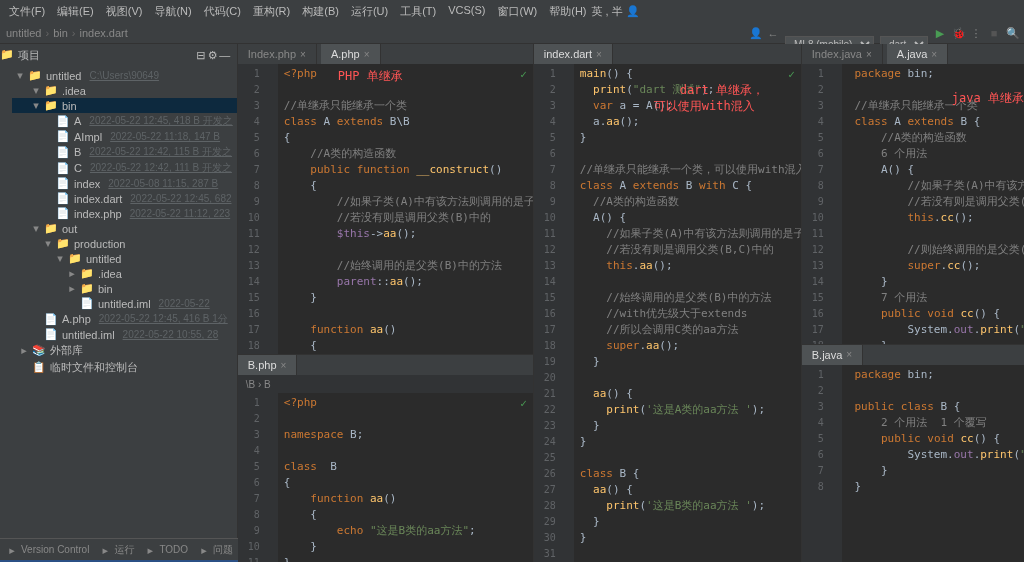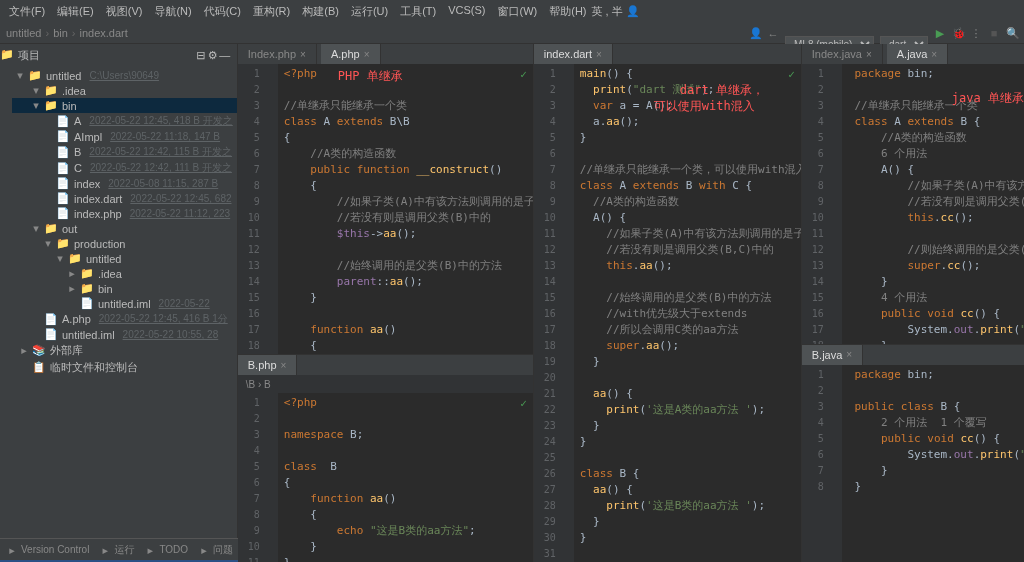--- a/index.html
+++ b/index.html
@@ -402,7 +402,7 @@
          <span class="cm">//则始终调用的是父类(B)中的方法</span>
          <span class="kw">super</span>.<span class="fn">cc</span>();
      }
-     <span class="cm">4 个用法</span>
+     <span class="cm">7 个用法</span>
      <span class="kw">public void</span> <span class="fn">cc</span>() {
          System.<span class="pur">out</span>.<span class="fn">print</span>(<span class="str">"A类cc方法"</span>);
      }

